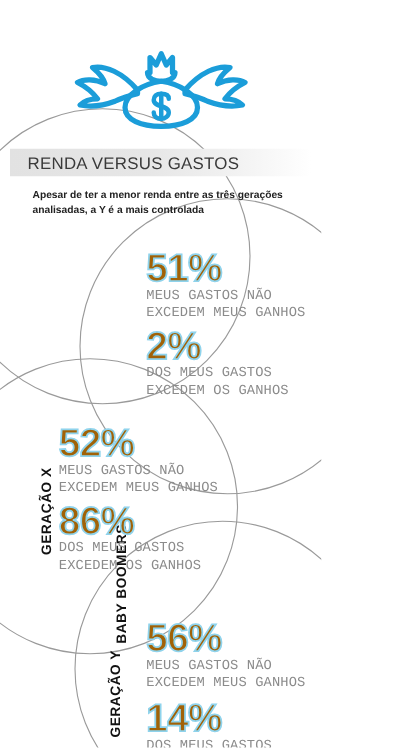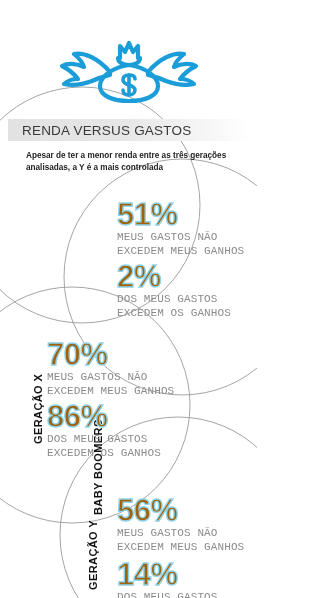--- a/index.html
+++ b/index.html
@@ -128,7 +128,7 @@
     <div class="gen-label" style="left:32px;top:107px;">GERAÇÃO X</div>
 
     <div class="stat" style="left:47px;top:3px;">
-      <div class="pct">70%</div>
+      <div class="pct">52%</div>
       <div class="cap">MEUS GASTOS NÃO</div>
       <div class="cap">EXCEDEM MEUS GANHOS</div>
     </div>

